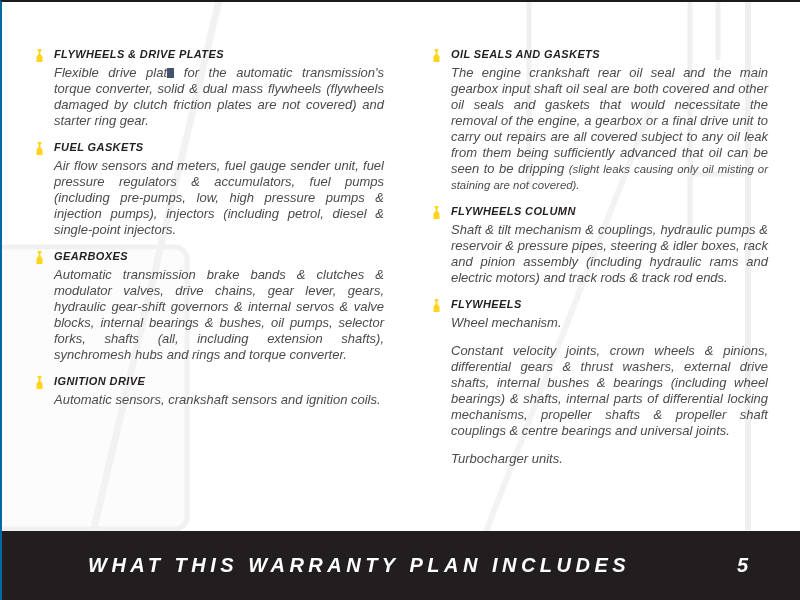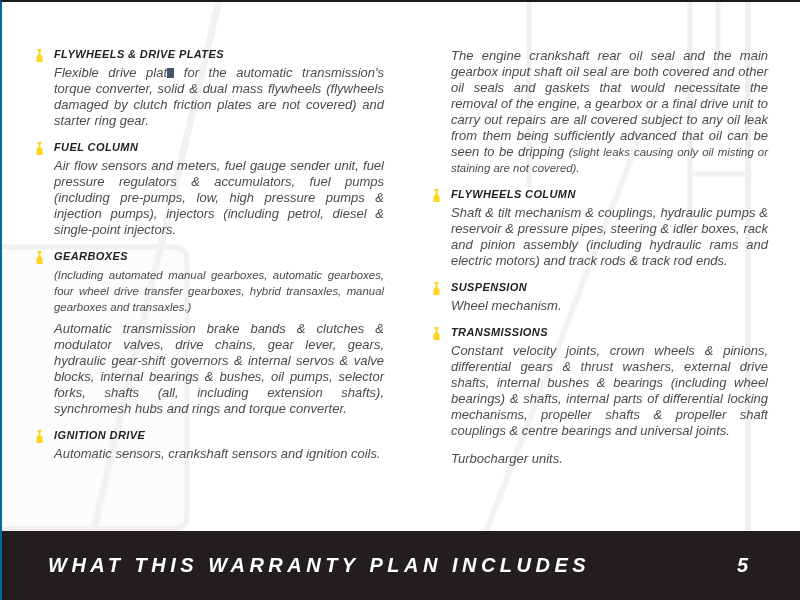--- a/index.html
+++ b/index.html
@@ -121,6 +121,14 @@
 </div>
     <div class="col col-right">
   <div class="section">
+    <div class="heading-row">
+      <span class="bullet">
+        <svg width="9" height="13" viewBox="0 0 9 13">
+          <path fill="#ffd41c" d="M2.6 0 h3.8 v1.6 l-1 1.1 v2.4 l2.1 2.3 v5.6 H1.5 V7.4 l2.1-2.3 V2.7 l-1-1.1 z"></path>
+        </svg>
+      </span>
+      <h3 class="heading">OIL SEALS AND GASKETS</h3>
+    </div>
     <div class="body">
             <p class="para"><span>The engine crankshaft rear oil seal and the main gearbox input shaft oil seal are both covered and other oil seals and gaskets that would necessitate the removal of the engine, a gearbox or a final drive unit to carry out repairs are all covered subject to any oil leak from them being sufficiently advanced that oil can be seen to be dripping </span><span class="small">(slight leaks causing only oil misting or staining are not covered).</span></p>
           </div>

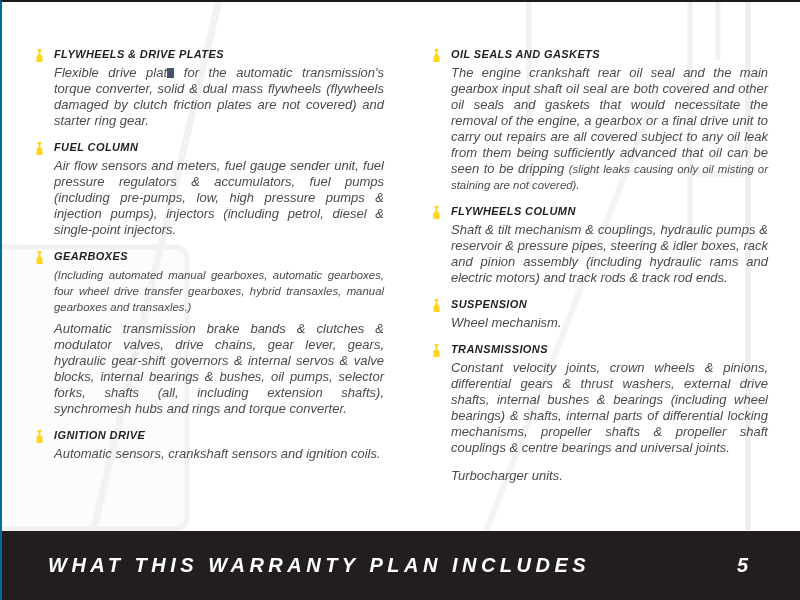--- a/index.html
+++ b/index.html
@@ -83,7 +83,7 @@
           <path fill="#ffd41c" d="M2.6 0 h3.8 v1.6 l-1 1.1 v2.4 l2.1 2.3 v5.6 H1.5 V7.4 l2.1-2.3 V2.7 l-1-1.1 z"></path>
         </svg>
       </span>
-      <h3 class="heading">FUEL COLUMN</h3>
+      <h3 class="heading">FUEL GASKETS</h3>
     </div>
     <div class="body">
             <p class="para"><span>Air flow sensors and meters, fuel gauge sender unit, fuel pressure regulators &amp; accumulators, fuel pumps (including pre-pumps, low, high pressure pumps &amp; injection pumps), injectors (including petrol, diesel &amp; single-point injectors.</span></p>

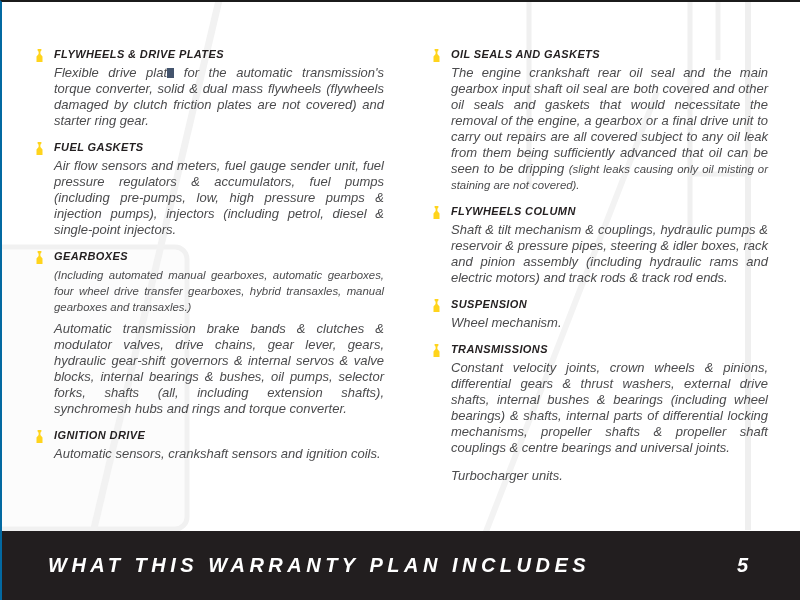--- a/index.html
+++ b/index.html
@@ -100,7 +100,6 @@
       <h3 class="heading">GEARBOXES</h3>
     </div>
     <div class="body">
-            <p class="para"><span class="small">(Including automated manual gearboxes, automatic gearboxes, four wheel drive transfer gearboxes, hybrid transaxles, manual gearboxes and transaxles.)</span></p>
             <p class="para"><span>Automatic transmission brake bands &amp; clutches &amp; modulator valves, drive chains, gear lever, gears, hydraulic gear-shift governors &amp; internal servos &amp; valve blocks, internal bearings &amp; bushes, oil pumps, selector forks, shafts (all, including extension shafts), synchromesh hubs and rings and torque converter.</span></p>
           </div>
   </div>

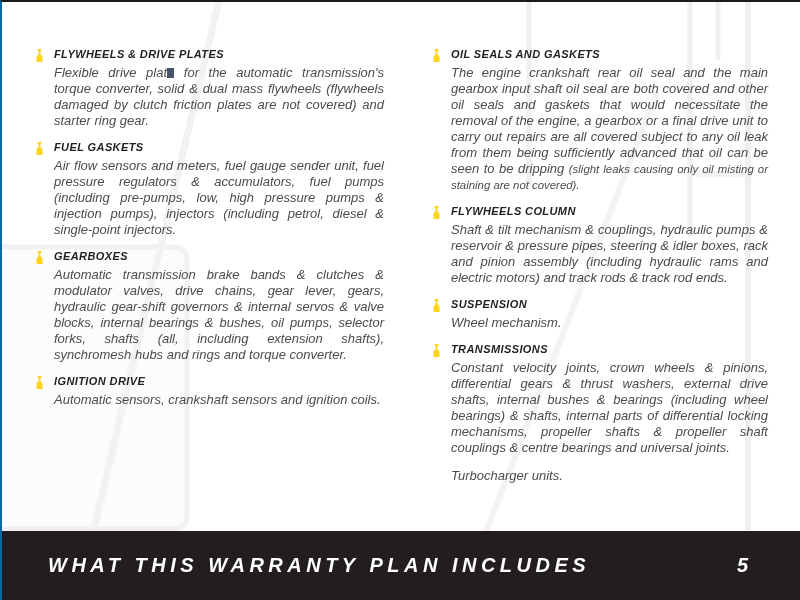--- a/index.html
+++ b/index.html
@@ -154,7 +154,7 @@
           <path fill="#ffd41c" d="M2.6 0 h3.8 v1.6 l-1 1.1 v2.4 l2.1 2.3 v5.6 H1.5 V7.4 l2.1-2.3 V2.7 l-1-1.1 z"></path>
         </svg>
       </span>
-      <h3 class="heading">SUSPENSION</h3>
+      <h3 class="heading">FLYWHEELS</h3>
     </div>
     <div class="body">
             <p class="para"><span>Wheel mechanism.</span></p>

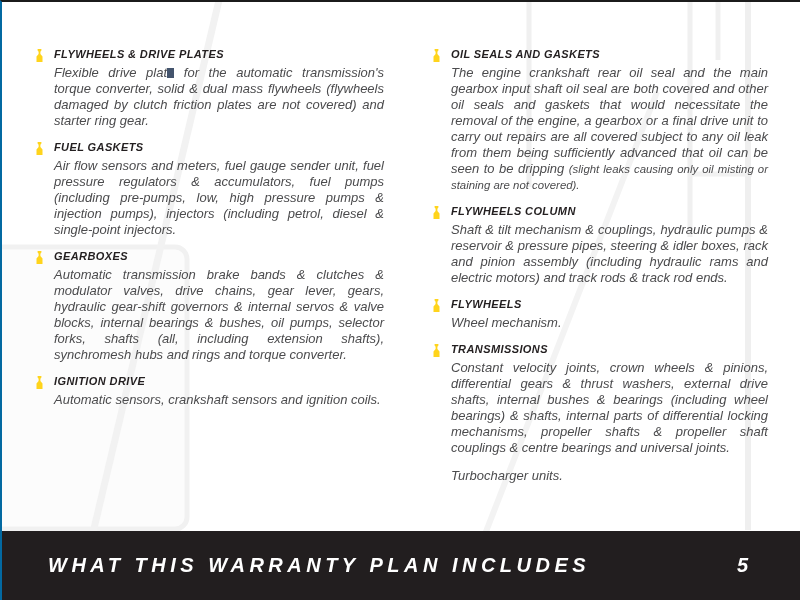--- a/index.html
+++ b/index.html
@@ -162,14 +162,6 @@
   </div>
 
   <div class="section">
-    <div class="heading-row">
-      <span class="bullet">
-        <svg width="9" height="13" viewBox="0 0 9 13">
-          <path fill="#ffd41c" d="M2.6 0 h3.8 v1.6 l-1 1.1 v2.4 l2.1 2.3 v5.6 H1.5 V7.4 l2.1-2.3 V2.7 l-1-1.1 z"></path>
-        </svg>
-      </span>
-      <h3 class="heading">TRANSMISSIONS</h3>
-    </div>
     <div class="body">
             <p class="para"><span>Constant velocity joints, crown wheels &amp; pinions, differential gears &amp; thrust washers, external drive shafts, internal bushes &amp; bearings (including wheel bearings) &amp; shafts, internal parts of differential locking mechanisms, propeller shafts &amp; propeller shaft couplings &amp; centre bearings and universal joints.</span></p>
           </div>

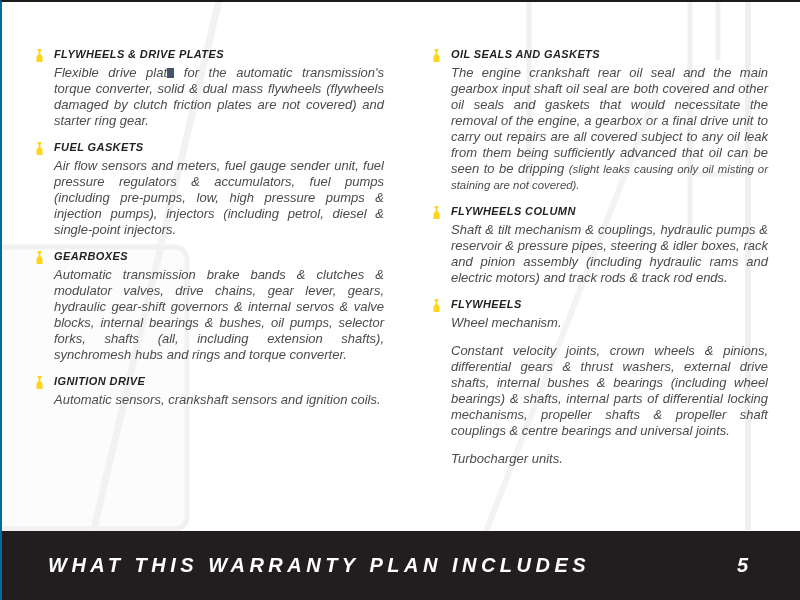--- a/index.html
+++ b/index.html
@@ -40,7 +40,7 @@
     box-sizing:border-box; padding:0 52px 0 46px;
   }
   .footer-title {
-    color:#ffffff; font-size:20px; font-weight:bold; letter-spacing:4.5px;
+    color:#ffffff; font-size:20px; font-weight:bold; letter-spacing:4.5px;margin-left:40px;
   }
   .footer-page { color:#ffffff; font-size:20px; font-weight:bold; }
 </style>

